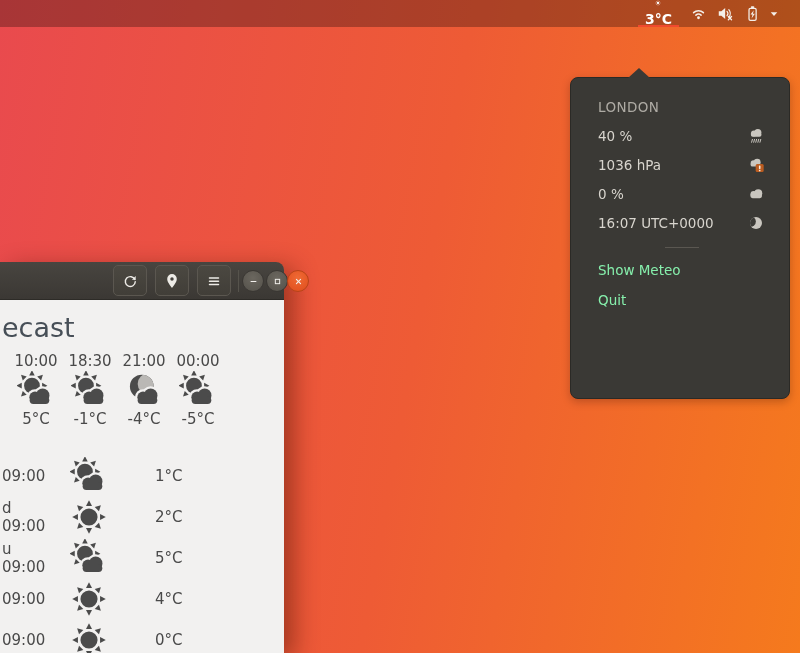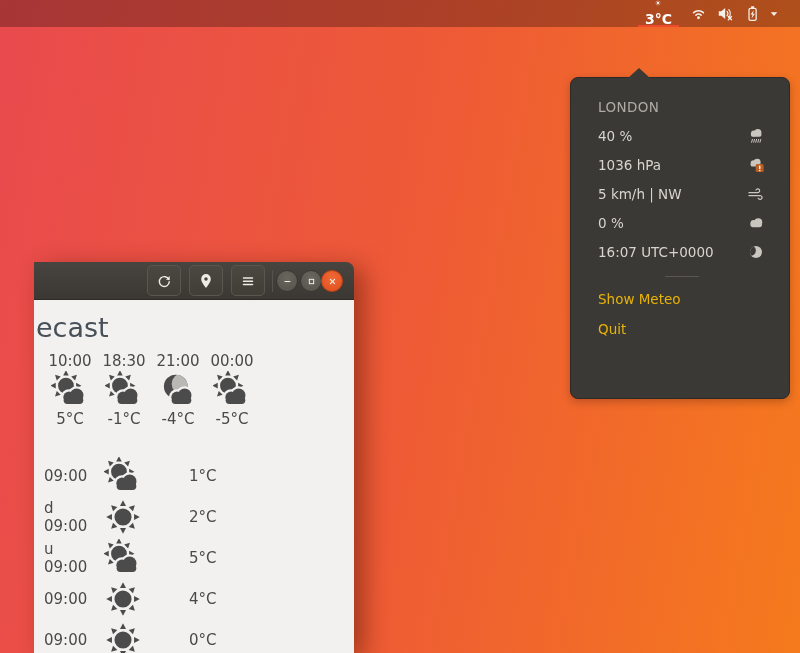--- a/index.html
+++ b/index.html
@@ -308,12 +308,6 @@
         </svg>
     </div>
     <div class="p-row">
-      <span>5 km/h | NW</span>
-      <svg class="p-icon">
-          <use href="#sym-wind" xlink:href="#sym-wind"></use>
-        </svg>
-    </div>
-    <div class="p-row">
       <span>0 %</span>
       <svg class="p-icon">
           <use href="#sym-clouds" xlink:href="#sym-clouds"></use>

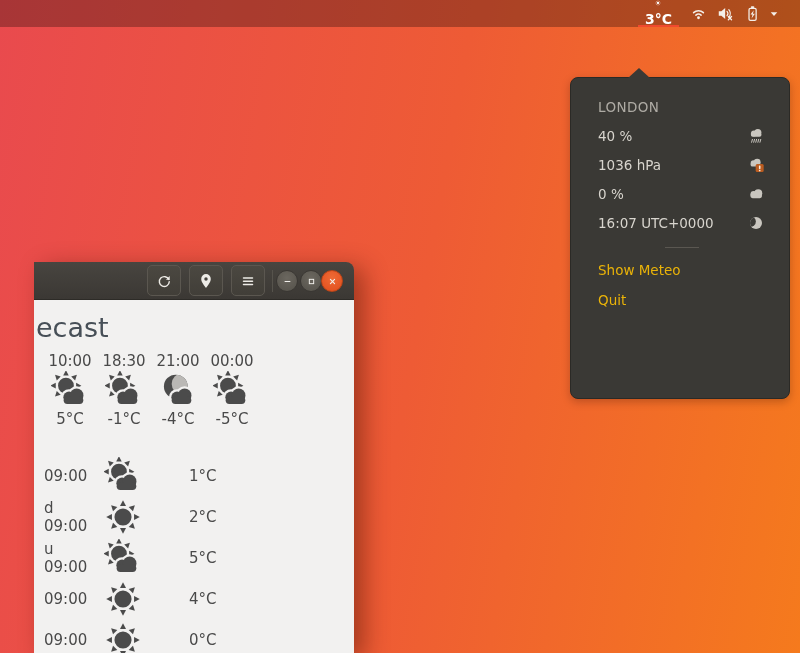--- a/index.html
+++ b/index.html
@@ -44,7 +44,7 @@
   .p-row{height:29px;display:flex;align-items:center;justify-content:space-between;}
   .p-icon{width:20px;height:20px;color:#c9c6bf;flex:0 0 auto;}
   .p-sep{width:34px;border-top:1px solid #5a5751;margin:10px auto 7px auto;}
-  .p-menu{height:30px;display:flex;align-items:center;cursor:pointer;color:#eab308;}
+  .p-menu{height:30px;display:flex;align-items:center;cursor:pointer;color:#86efac;}
   
   .app-window{
     position:absolute;left:0;top:262px;width:320px;height:391px;

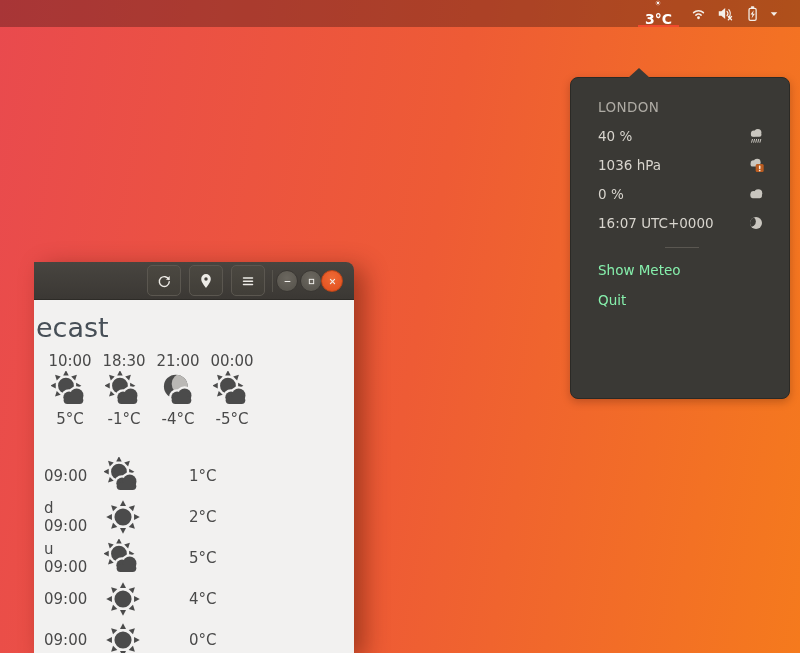--- a/index.html
+++ b/index.html
@@ -47,10 +47,9 @@
   .p-menu{height:30px;display:flex;align-items:center;cursor:pointer;color:#86efac;}
   
   .app-window{
-    position:absolute;left:0;top:262px;width:320px;height:391px;
+    position:absolute;left:0;top:262px;width:284px;height:391px;
     border-top-right-radius:8px;
     box-shadow:10px 6px 24px rgba(70,15,0,0.45);
-    margin-left:34px;
   }
   .titlebar{
     position:relative;height:38px;border-top-right-radius:8px;

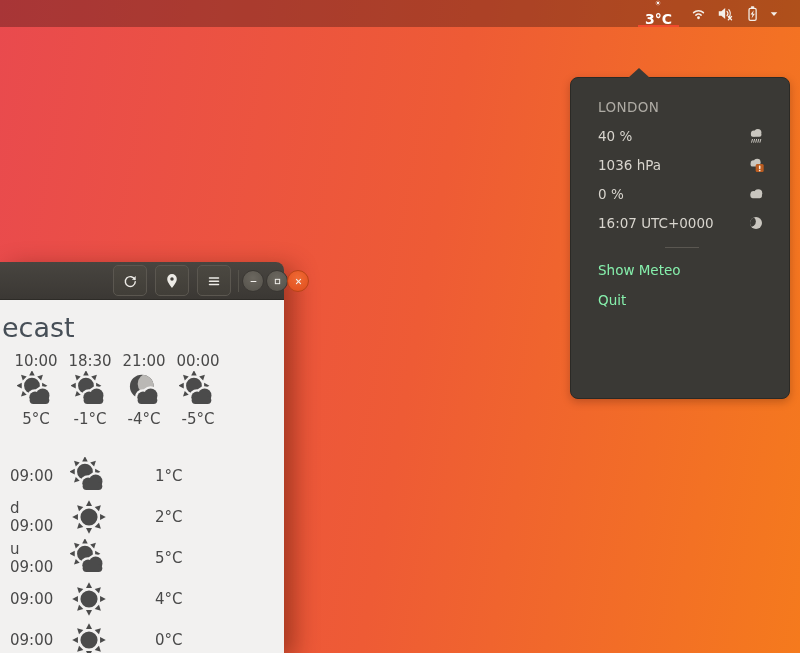--- a/index.html
+++ b/index.html
@@ -86,7 +86,7 @@
   .hour-temp{font-size:15px;color:#494949;margin-top:1px;}
   .daily{position:absolute;left:0;top:155px;right:0;}
   .day-row{height:41px;display:flex;align-items:center;}
-  .day-label{width:56px;padding-left:10px;font-size:15px;color:#494949;box-sizing:border-box;}
+  .day-label{width:56px;padding-left:2px;font-size:15px;color:#494949;box-sizing:border-box;}
   .day-icon{width:38px;height:38px;margin-left:14px;color:#4b4b4b;flex:0 0 auto;}
   .day-temp{margin-left:47px;font-size:15px;color:#494949;}
   .hidden-defs{position:absolute;width:0;height:0;overflow:hidden;}

